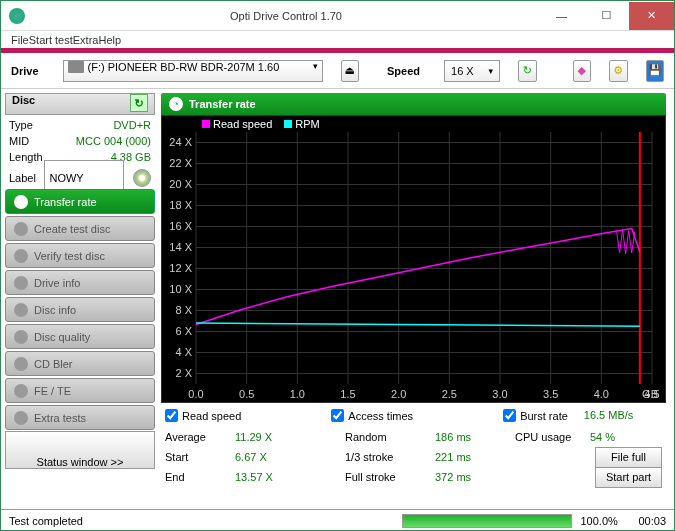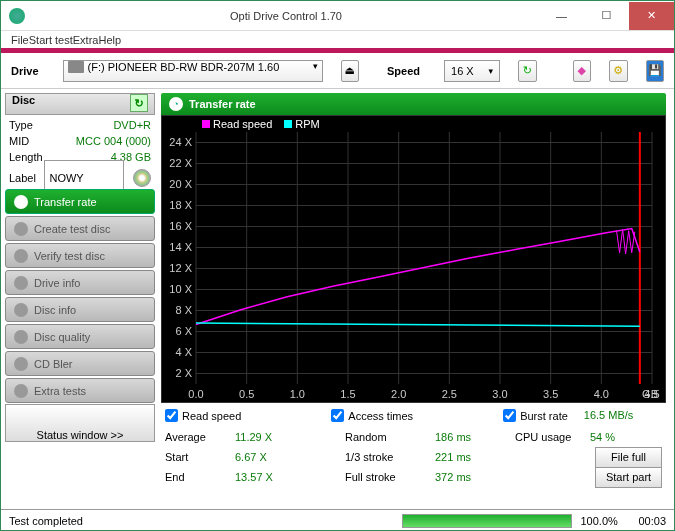--- a/index.html
+++ b/index.html
@@ -154,6 +154,10 @@
       </div>
     <div class="sidebtn">
         <div class="sicon"></div>
+        <span>FE / TE</span>
+      </div>
+    <div class="sidebtn">
+        <div class="sicon"></div>
         <span>Extra tests</span>
       </div>
     <div class="statusbtn">

